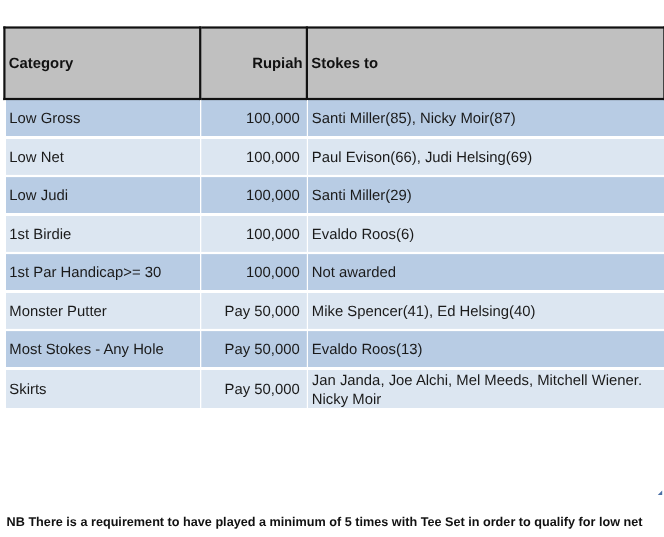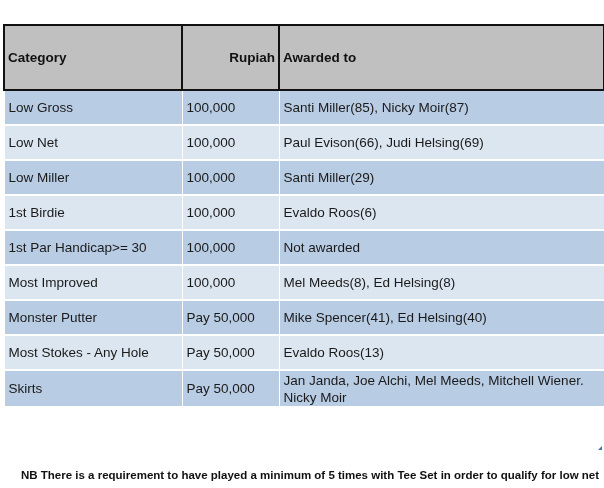--- a/index.html
+++ b/index.html
@@ -104,7 +104,7 @@
     <tr>
       <th class="h-category">Category</th>
       <th class="h-rupiah">Rupiah</th>
-      <th class="h-awarded">Awarded to</th>
+      <th class="h-awarded">Stokes to</th>
     </tr>
   </thead>
   <tbody>

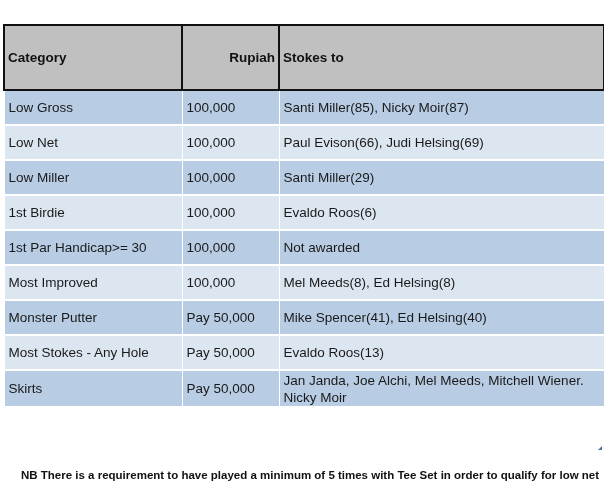--- a/index.html
+++ b/index.html
@@ -54,7 +54,7 @@
   }
   .awards-table tbody tr:nth-child(odd) td { background: #b8cce4; }
   .awards-table tbody tr:nth-child(even) td { background: #dce6f1; }
-  .awards-table tbody td.rupiah { text-align: left; padding-right: 6px; }
+  .awards-table tbody td.rupiah { text-align: right; padding-right: 6px; }
   .awards-table tbody td.rupiah.dash { text-align: center; }
   .awards-table tbody td.awarded { white-space: normal; line-height: 17px; }
   .awards-table tbody tr.tall td { height: 35px; }

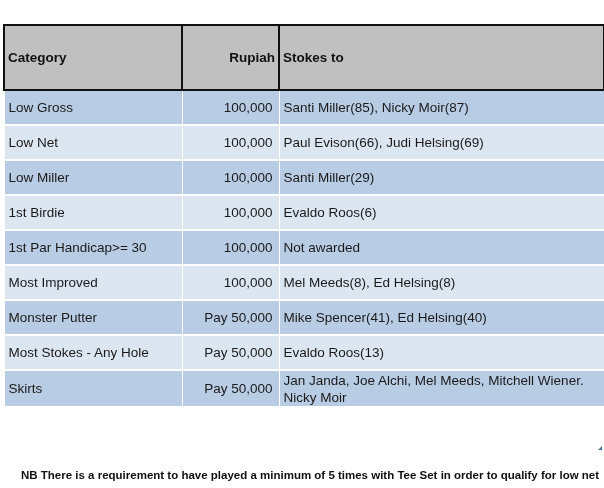--- a/index.html
+++ b/index.html
@@ -119,7 +119,7 @@
       <td class="awarded">Paul Evison(66), Judi Helsing(69)</td>
     </tr>
     <tr>
-      <td>Low Miller</td>
+      <td>Low Judi</td>
       <td class="rupiah">100,000</td>
       <td class="awarded">Santi Miller(29)</td>
     </tr>

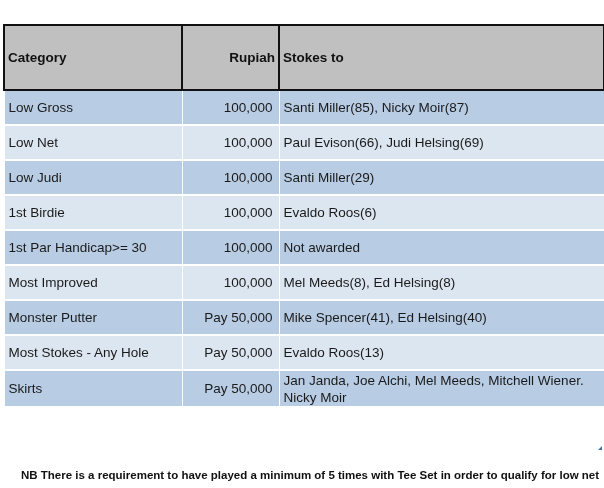--- a/index.html
+++ b/index.html
@@ -134,11 +134,6 @@
       <td class="awarded">Not awarded</td>
     </tr>
     <tr>
-      <td>Most Improved</td>
-      <td class="rupiah">100,000</td>
-      <td class="awarded">Mel Meeds(8), Ed Helsing(8)</td>
-    </tr>
-    <tr>
       <td>Monster Putter</td>
       <td class="rupiah">Pay 50,000</td>
       <td class="awarded">Mike Spencer(41), Ed Helsing(40)</td>

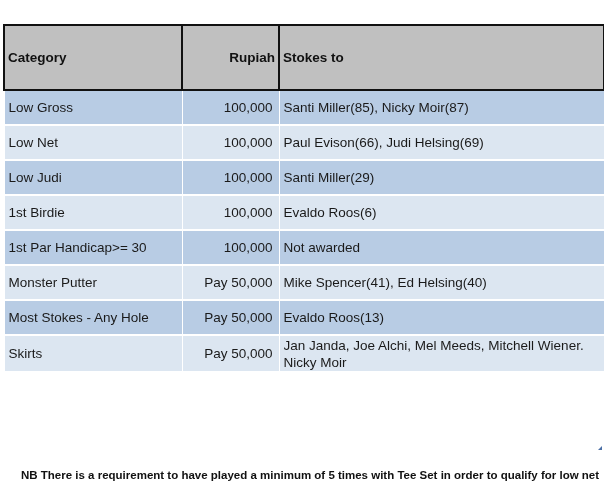--- a/index.html
+++ b/index.html
@@ -88,7 +88,6 @@
     font-weight: bold;
     color: #111;
     white-space: nowrap;
-    margin-left: 15px;
   }
 </style>
 </head>

